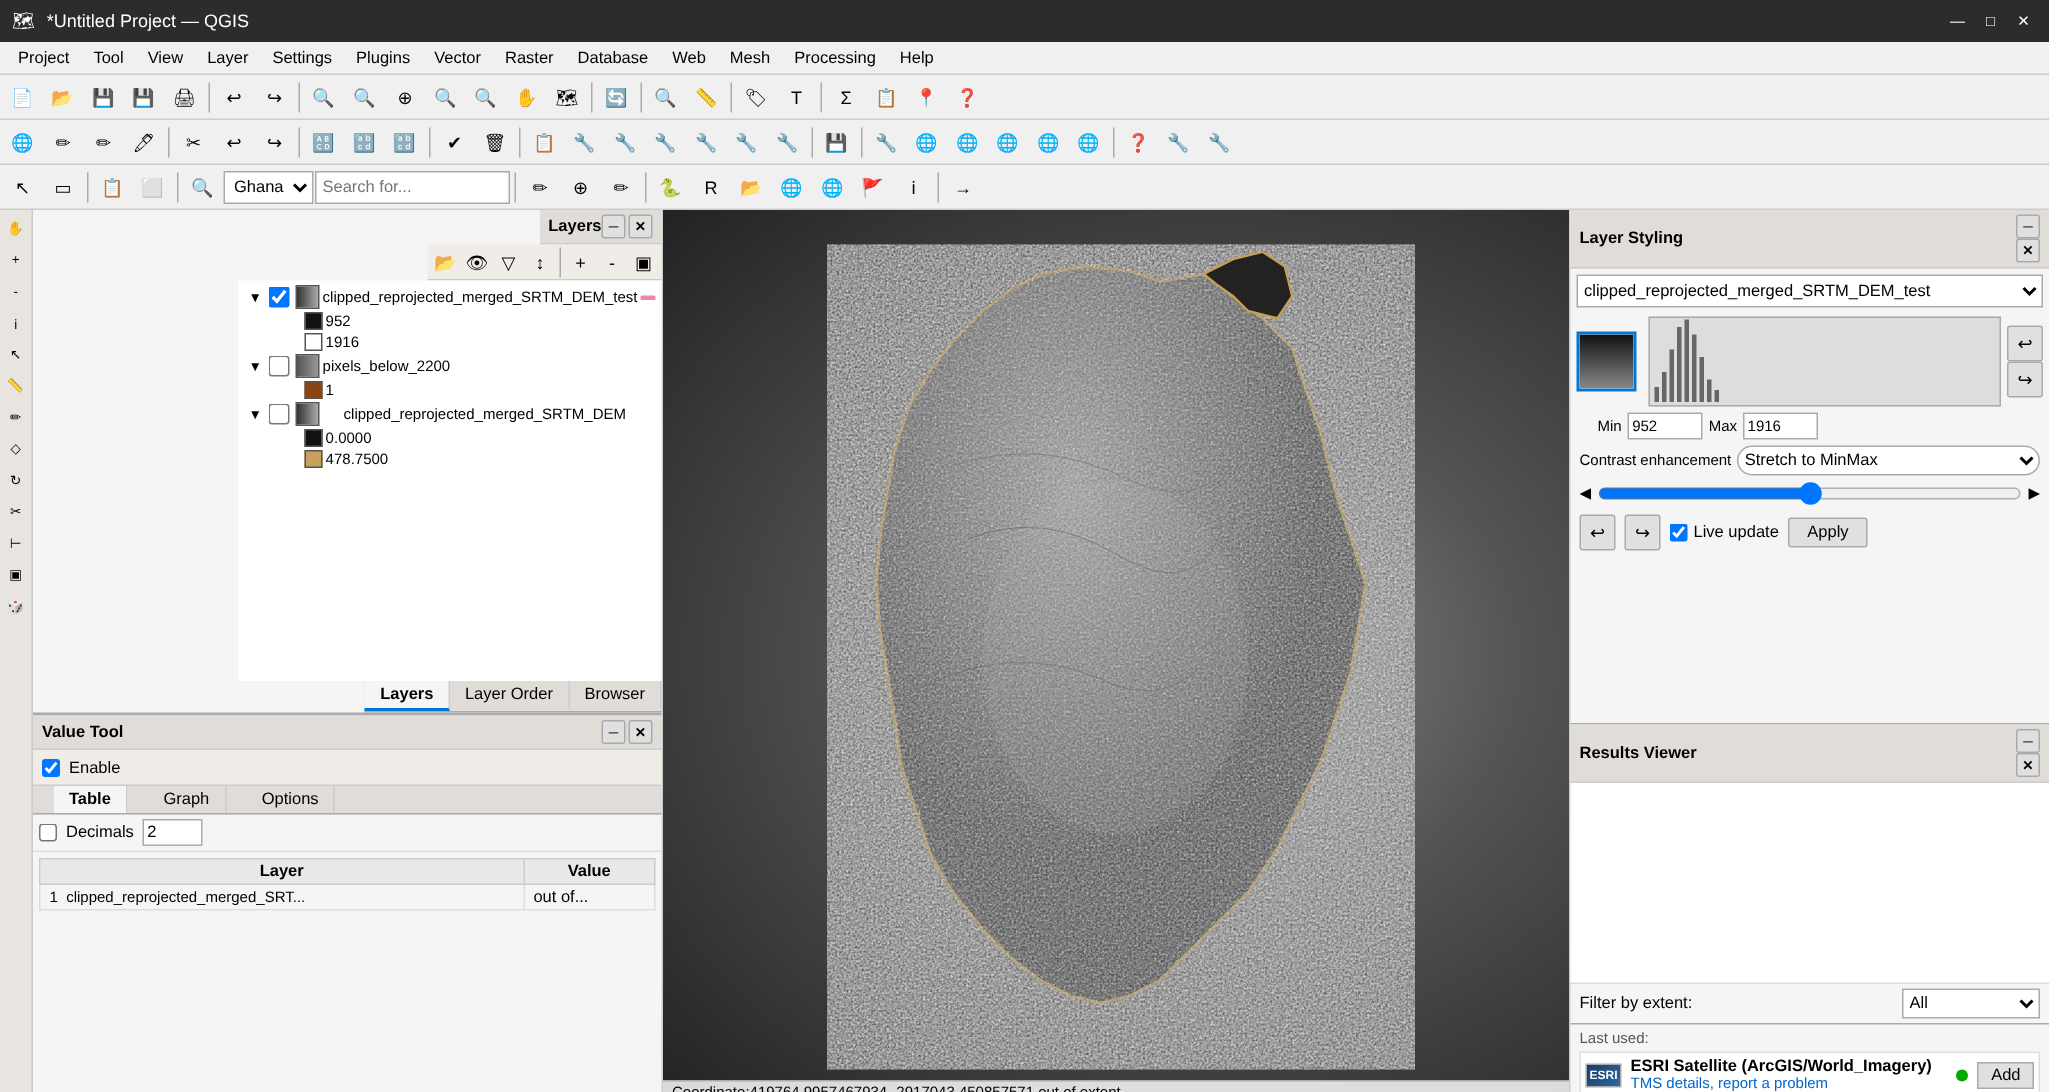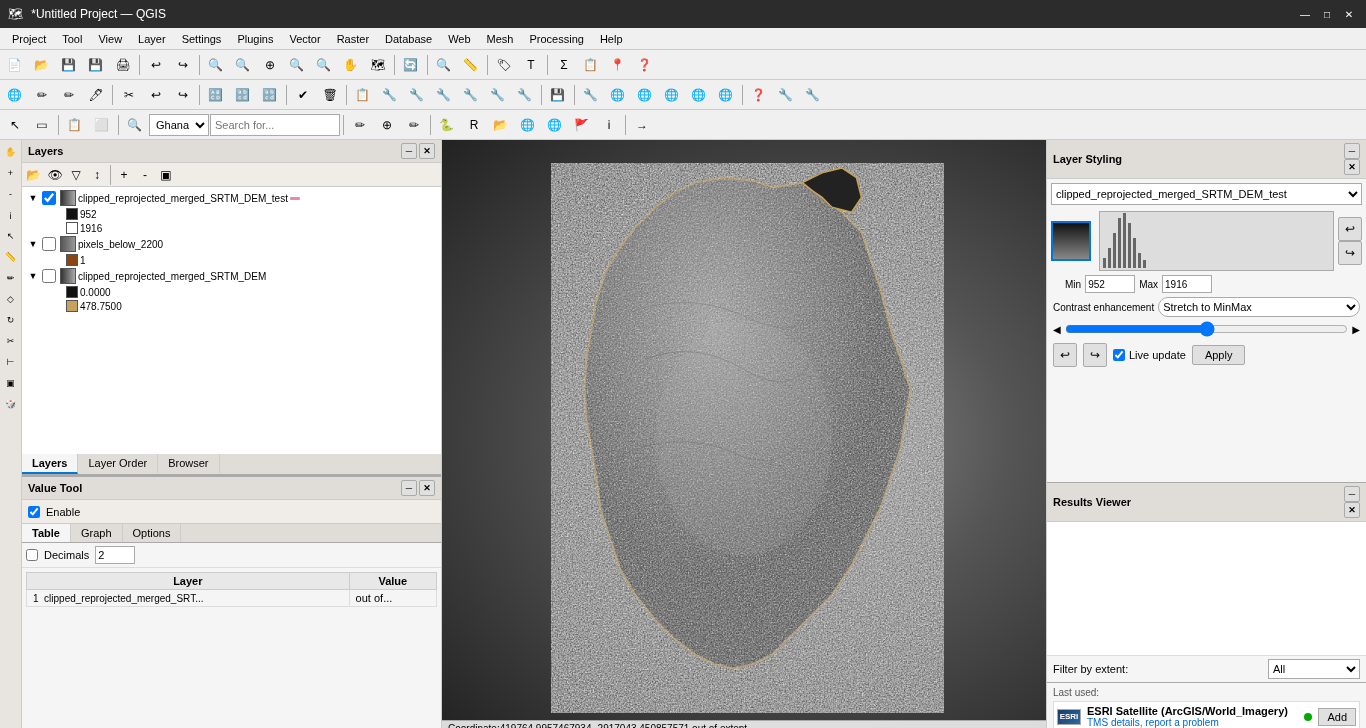--- a/index.html
+++ b/index.html
@@ -29,7 +29,7 @@
     #left-panel { width: 420px; display: flex; flex-direction: column; background: #f5f5f5; border-right: 1px solid #ccc; }
     
     
-    #layers-section { flex: 1; min-height: 0; display: flex; flex-direction: column; border-bottom: 1px solid #aaa; }
+    #layers-section { flex: 1; min-height: 0; display: flex; flex-direction: column; border-bottom: 1px solid #aaa; align-items: flex-end; }
     .panel-header { background: #e0ddd8; border-bottom: 1px solid #ccc; padding: 3px 6px; font-size: 11px; font-weight: bold; display: flex; align-items: center; justify-content: space-between; }
     .panel-header .panel-title { display: flex; align-items: center; gap: 4px; }
     .panel-header .panel-ctrl { display: flex; gap: 2px; }

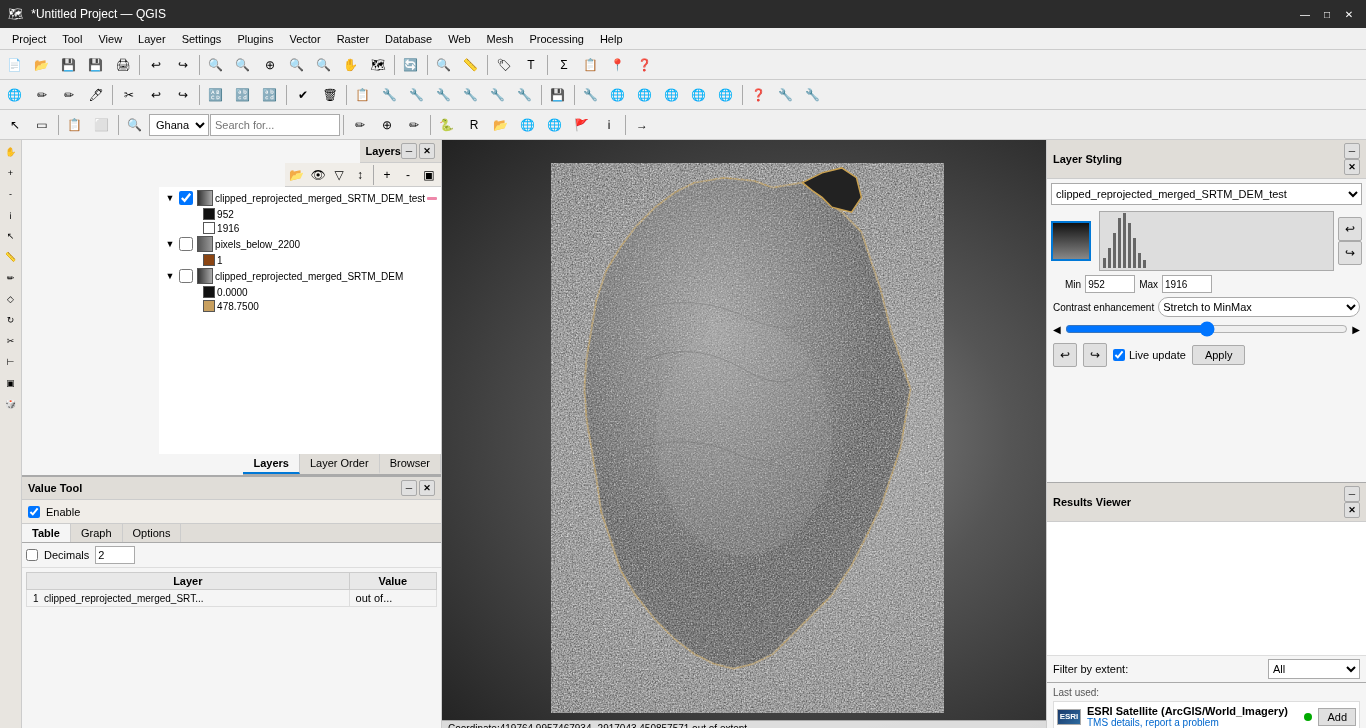--- a/index.html
+++ b/index.html
@@ -340,7 +340,7 @@
           <span class="expand">▼</span>
           <input type="checkbox" class="checkbox" style="">
           <div style="width:16px;height:16px;background:linear-gradient(to right,#333,#aaa);border:1px solid #555;margin:0 2px;"></div>
-          <span style="font-size:10px;">clipped_reprojected_merged_SRTM_DEM</span>
+          <span style="font-size:10px;margin-left:14px;">clipped_reprojected_merged_SRTM_DEM</span>
         </div>
 
         <div class="legend-item">

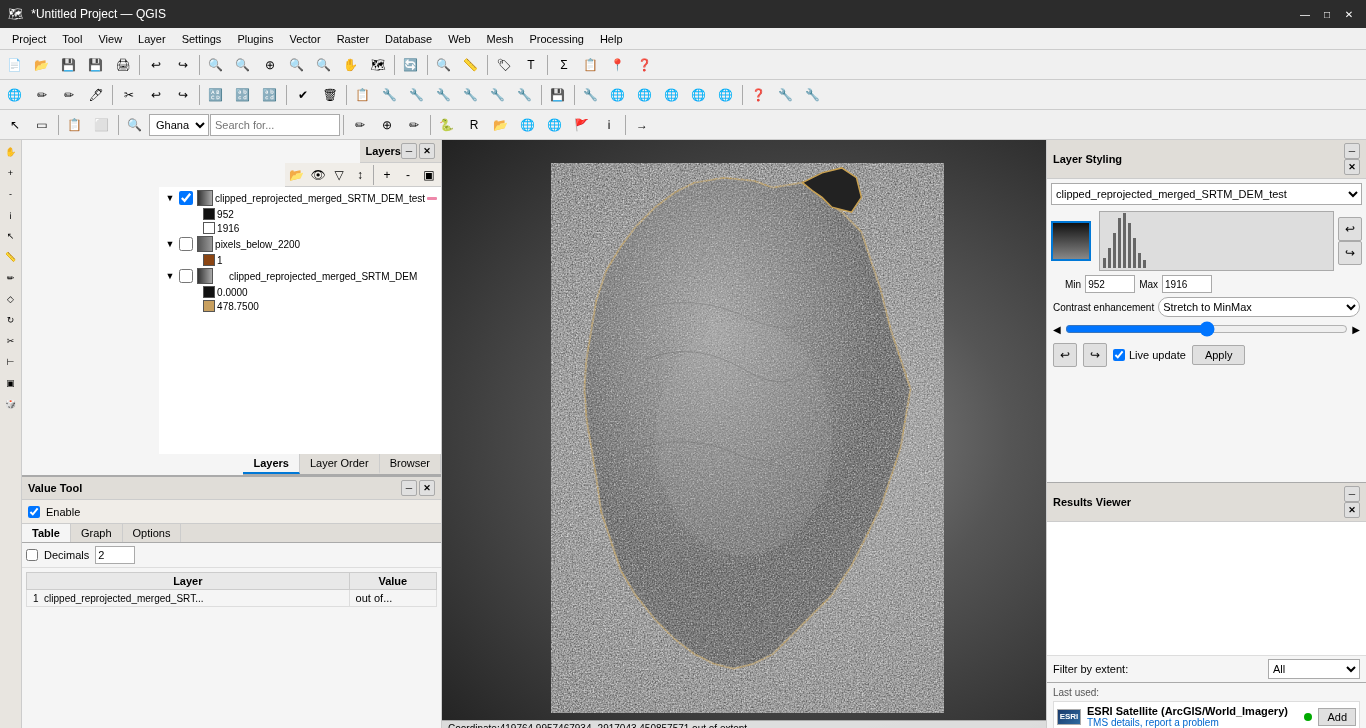--- a/index.html
+++ b/index.html
@@ -54,7 +54,7 @@
     #value-tool { height: 260px; display: flex; flex-direction: column; border-top: 1px solid #aaa; }
     .vt-toolbar { background: #f0ede8; border-bottom: 1px solid #ccc; height: 24px; display: flex; align-items: center; padding: 0 6px; gap: 6px; font-size: 11px; }
     .vt-tabs { display: flex; background: #e0ddd8; border-bottom: 1px solid #aaa; }
-    .vt-tab { padding: 3px 10px; font-size: 11px; cursor: pointer; border-right: 1px solid #ccc; }
+    .vt-tab { padding: 3px 10px; font-size: 11px; cursor: pointer; border-right: 1px solid #ccc; margin-left: 14px; }
     .vt-tab.active { background: #f5f5f5; font-weight: bold; }
     .vt-body { flex: 1; padding: 4px; overflow: auto; }
     .vt-options { display: flex; align-items: center; gap: 6px; padding: 3px 4px; font-size: 11px; border-bottom: 1px solid #ddd; }

